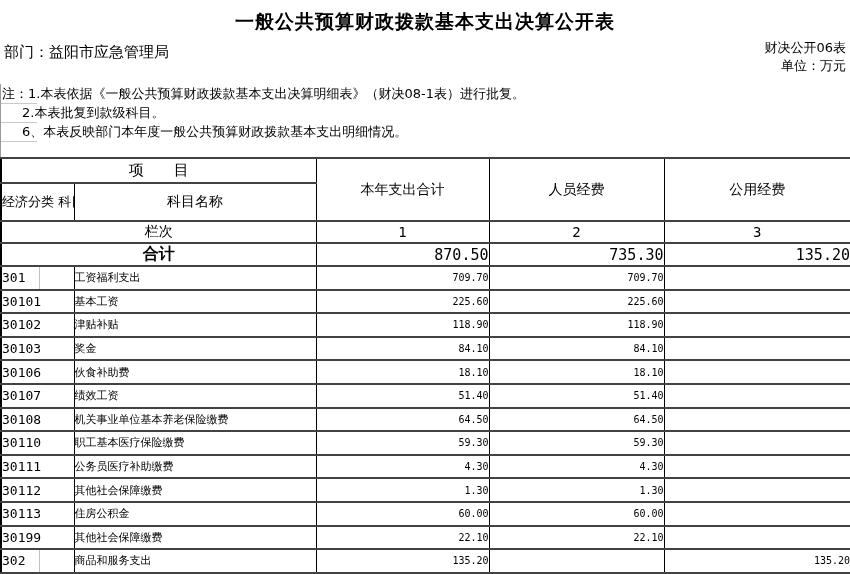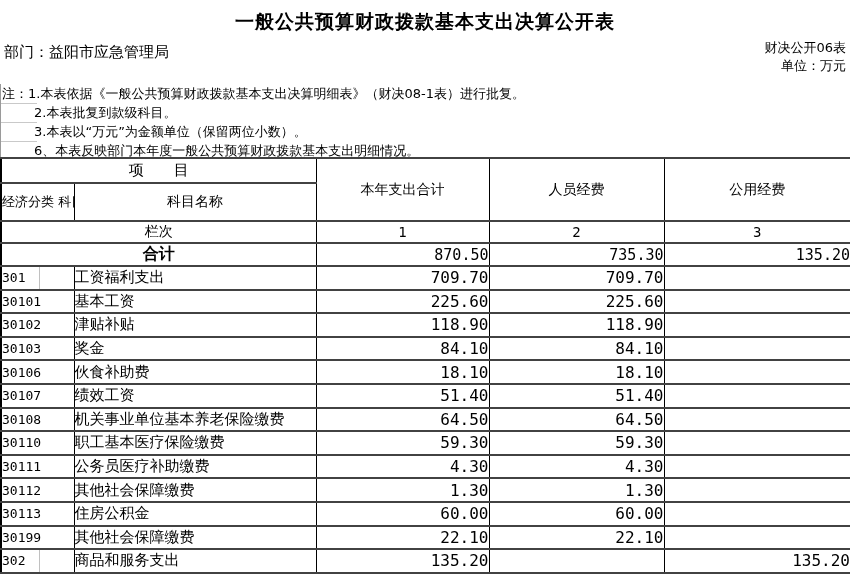--- a/index.html
+++ b/index.html
@@ -18,7 +18,7 @@
   .unit{position:absolute;top:57px;right:4px;font-size:13px;}
   .notes{position:absolute;top:84px;left:2px;font-size:13px;line-height:19px;}
   .notes .note-line{white-space:nowrap;}
-  .notes .note-line.indent{padding-left:32px;}
+  .notes .note-line.indent{padding-left:20px;}
   .note-gridline{position:absolute;left:0;width:37px;height:1px;background:#c9c9c9;}
   .note-leftline{position:absolute;left:0;top:84px;width:1px;height:73px;background:#9a9a9a;}
 

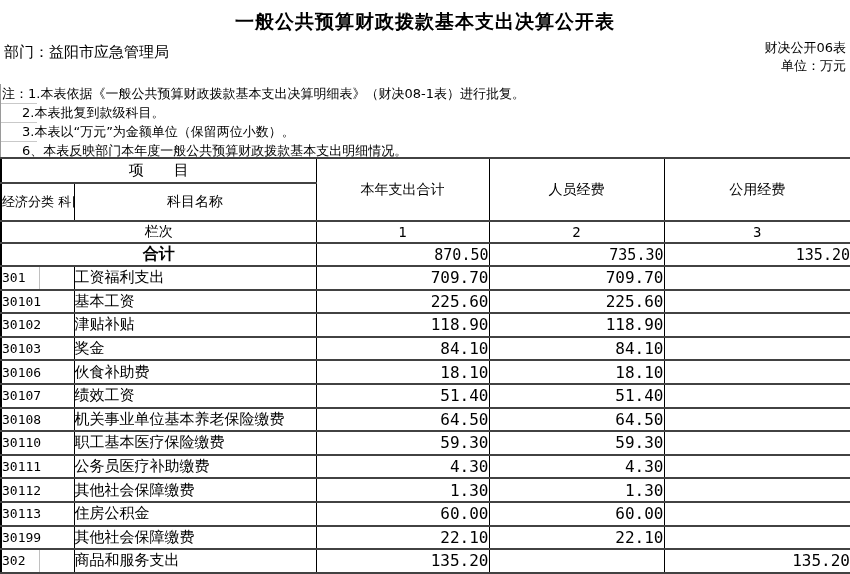--- a/index.html
+++ b/index.html
@@ -72,7 +72,6 @@
 <div class="notes">
   <div class="note-line">注：1.本表依据《一般公共预算财政拨款基本支出决算明细表》（财决08-1表）进行批复。</div>
   <div class="note-line indent">2.本表批复到款级科目。</div>
-  <div class="note-line indent">3.本表以“万元”为金额单位（保留两位小数）。</div>
   <div class="note-line indent">6、本表反映部门本年度一般公共预算财政拨款基本支出明细情况。</div>
 </div>
 <div class="note-gridline" style="top:103px"></div>

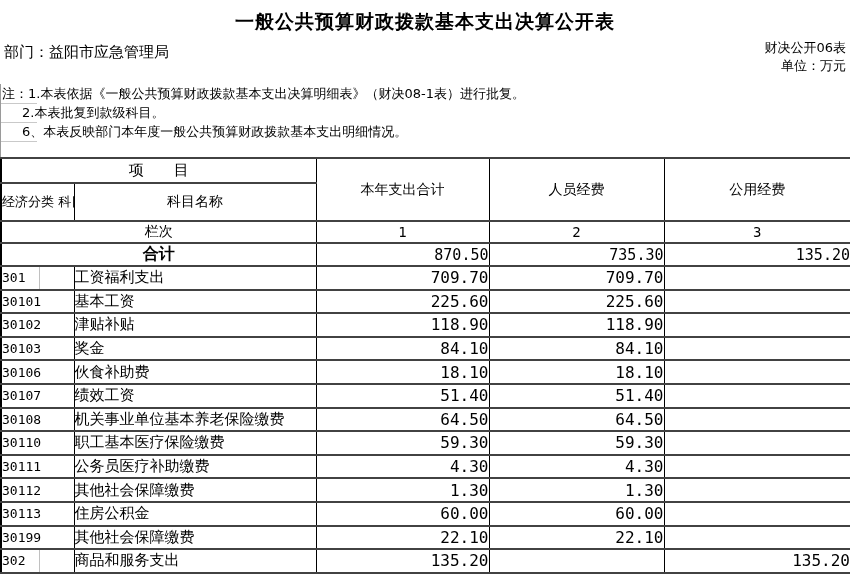--- a/index.html
+++ b/index.html
@@ -59,7 +59,7 @@
   .code-cell.split::after{
     content:"";position:absolute;left:37px;top:0;bottom:0;width:1px;background:#c0c0c0;
   }
-  .name-cell{font-size:15px;padding-left:3px;}
+  .name-cell{font-size:11px;padding-left:3px;}
 </style>
 </head>
 <body>

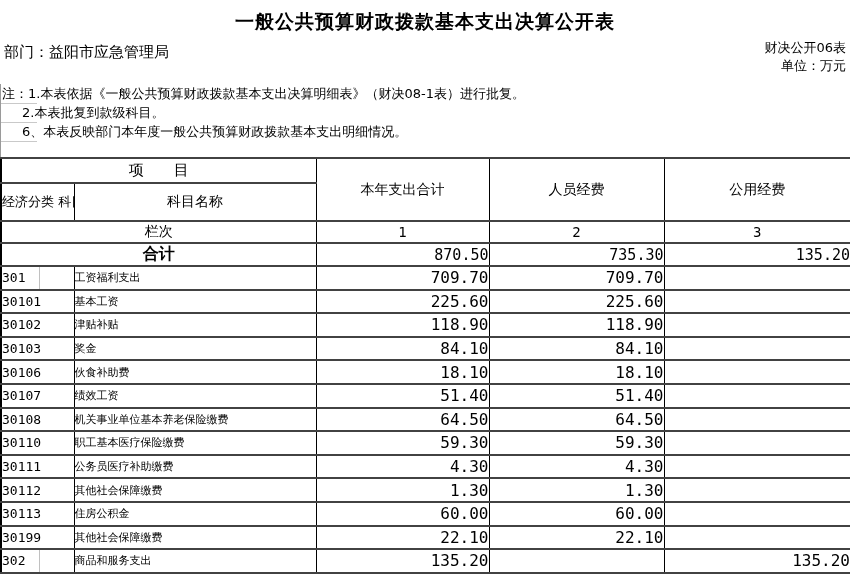--- a/index.html
+++ b/index.html
@@ -47,7 +47,7 @@
   .lanci-num{font-size:14px;font-family:"DejaVu Sans Mono",monospace;}
   .total-label{font-size:16px;font-weight:bold;}
   .num{
-    text-align:right;padding-right:4px;font-size:16px;
+    text-align:right;padding-right:4px;font-size:10px;
     font-family:"DejaVu Sans Mono",monospace;
   }
   .total-num{font-weight:normal;font-size:15px;}

